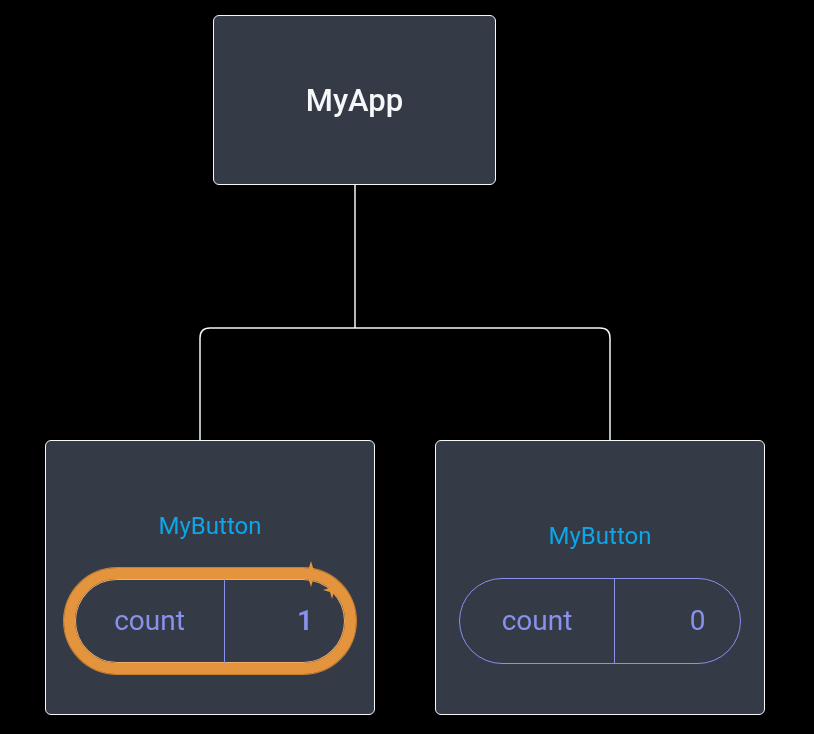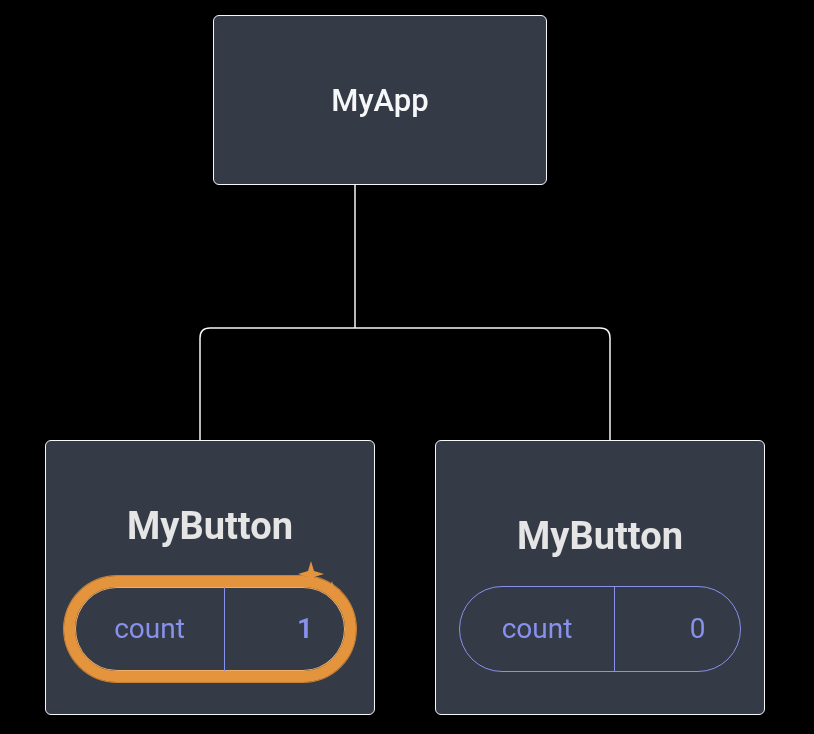--- a/index.html
+++ b/index.html
@@ -25,7 +25,7 @@
   .root-node {
     left: 213px;
     top: 15px;
-    width: 334px;
+    width: 283px;
     height: 170px;
     font-size: 31px;
     font-weight: 500;

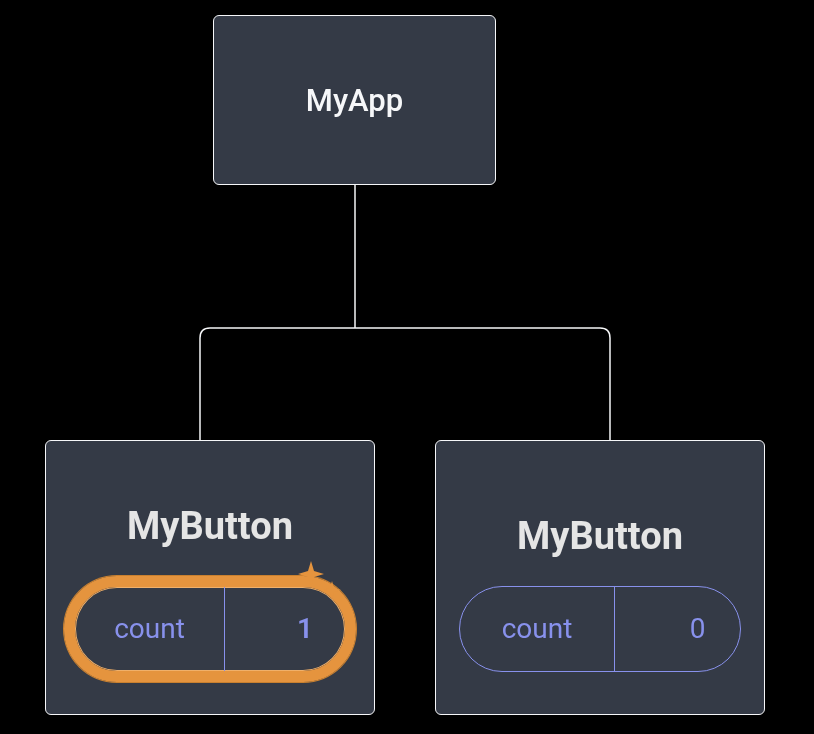--- a/index.html
+++ b/index.html
@@ -39,9 +39,9 @@
   .child-left { left: 45px; }
   .child-right { left: 435px; }
   .child-title {
-    font-size: 38px;
-    font-weight: 700;
-    color: #e5e5e5;
+    font-size: 24px;
+    font-weight: 400;
+    color: #0ea5e9;
     margin-bottom: 28px;
   }
   .pill {

